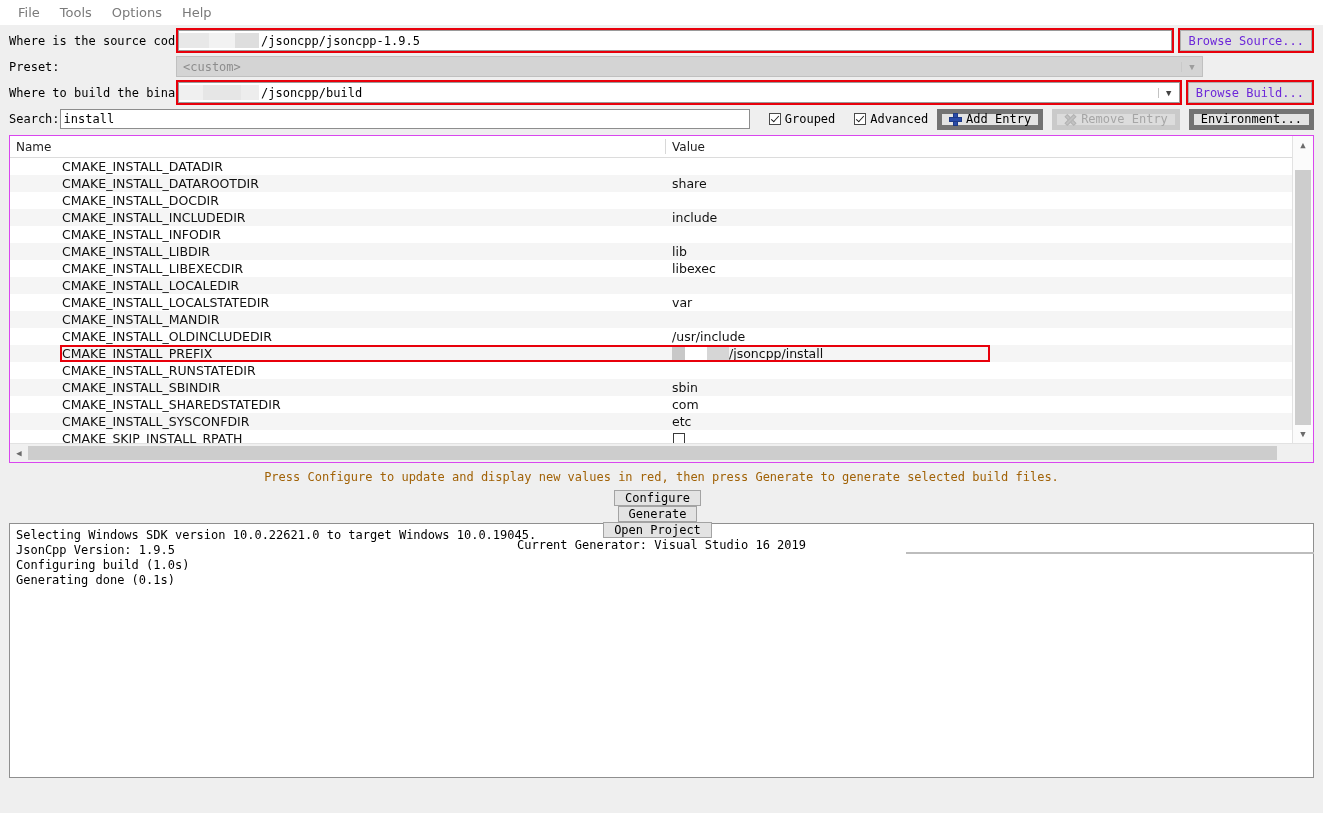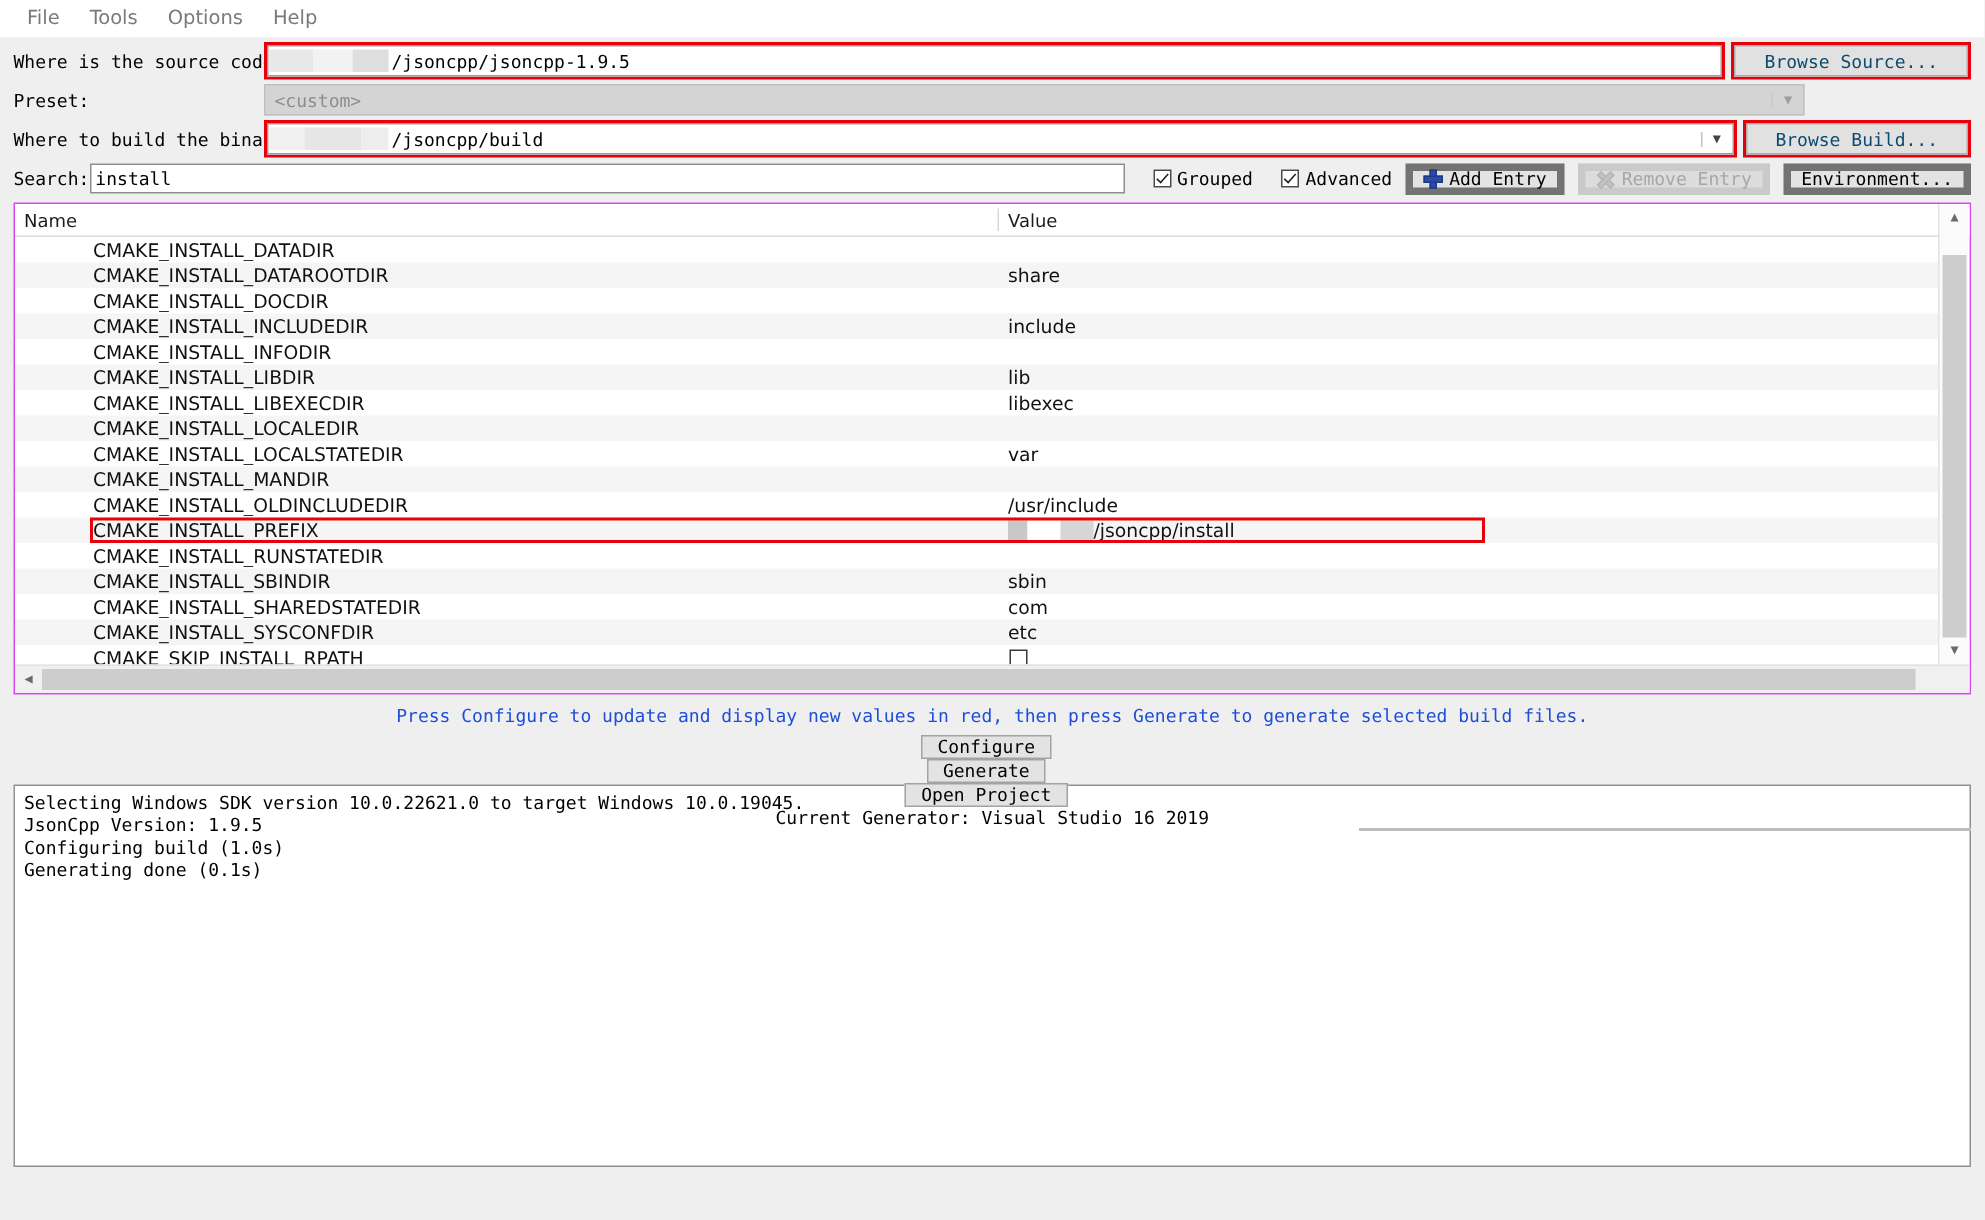--- a/index.html
+++ b/index.html
@@ -128,9 +128,9 @@
     display: flex;
     align-items: center;
     justify-content: center;
-    padding: 0 19px;
-    white-space: nowrap;
-    color: #0c4a6e;
+    padding: 0 7px;
+    white-space: nowrap;
+    color: #6d28d9;
   }
   .browse-wrap { margin-left: 4px; }
 

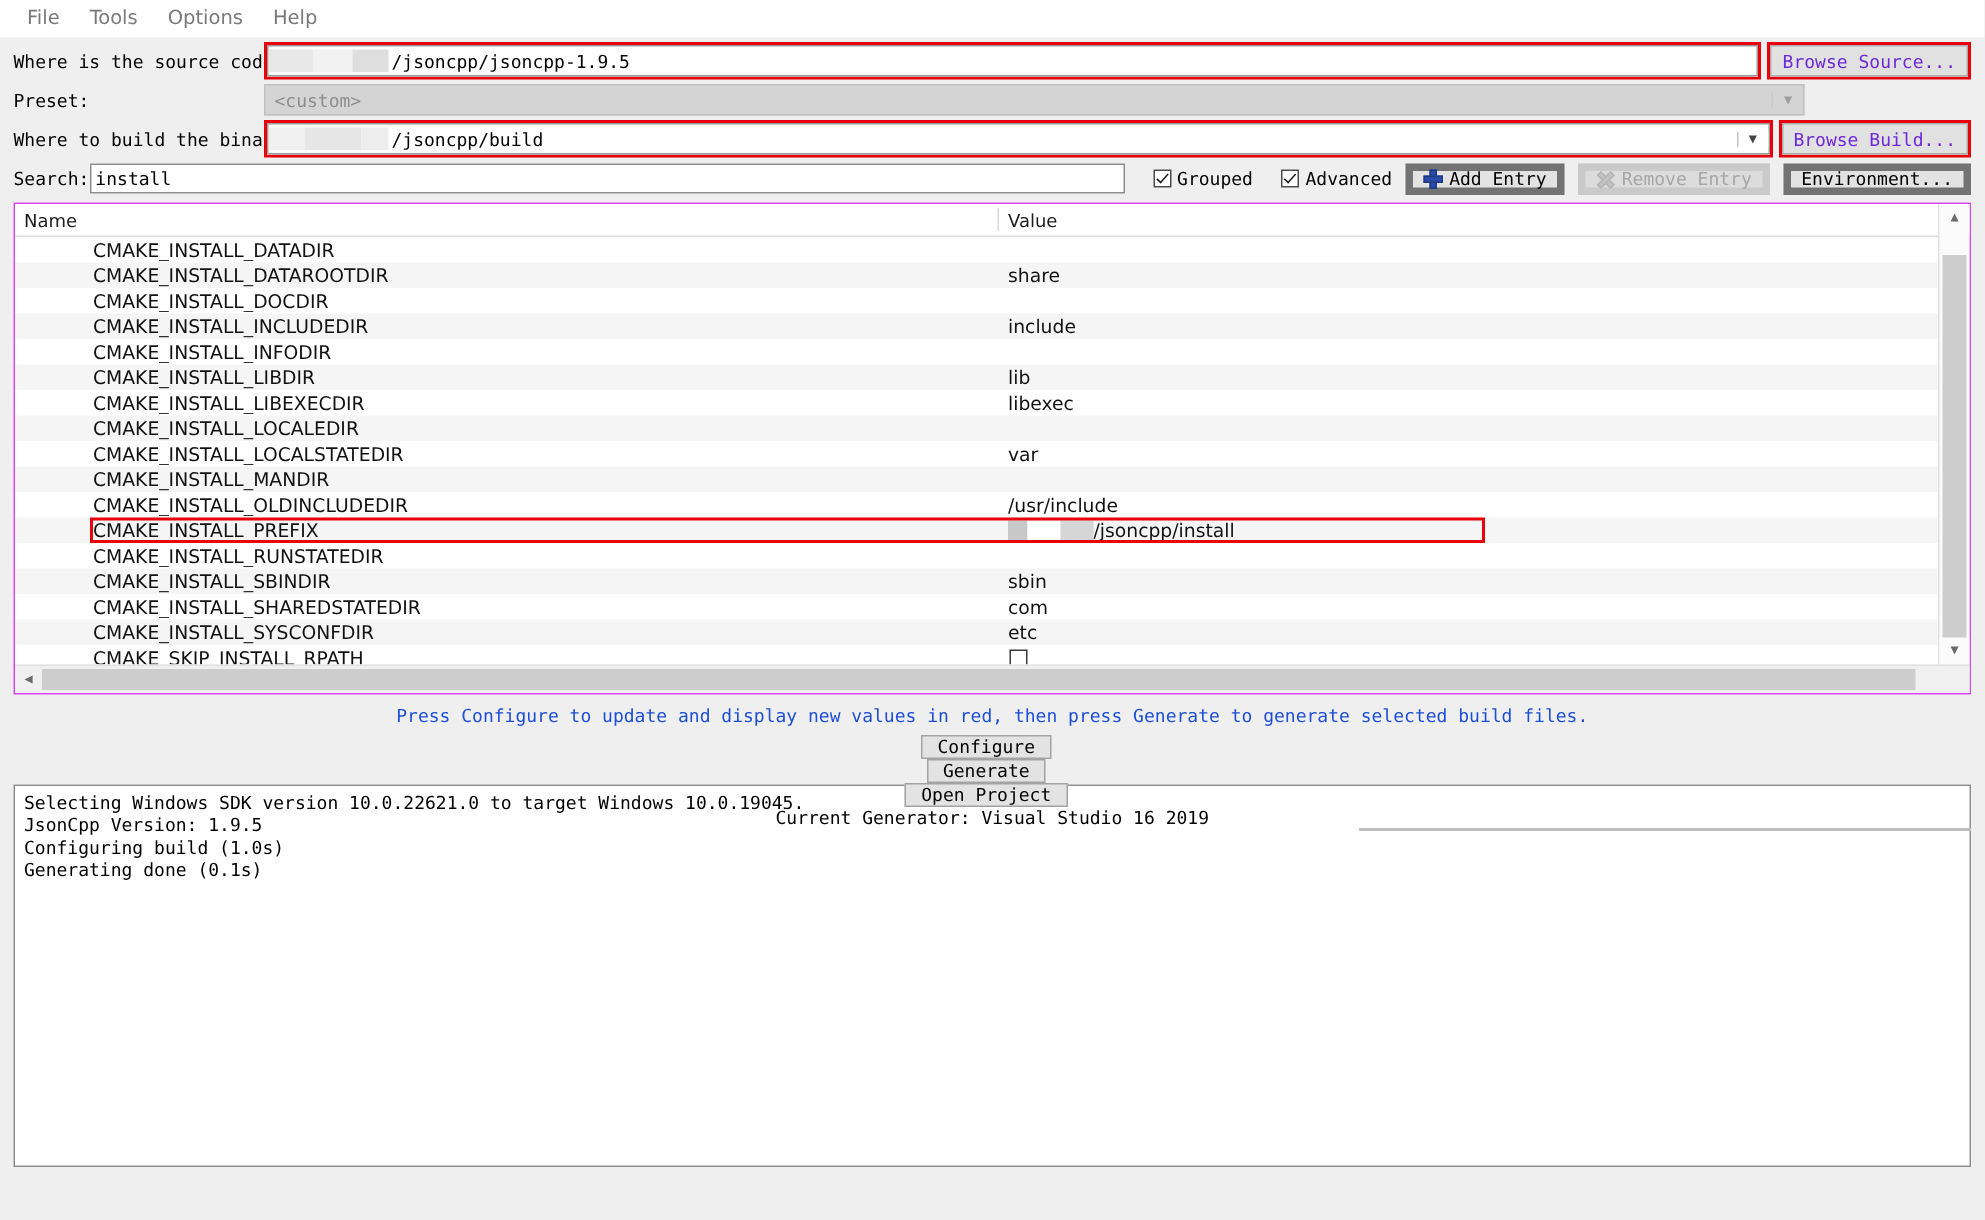--- a/index.html
+++ b/index.html
@@ -376,7 +376,7 @@
     text-align: center;
     font-family: "DejaVu Sans Mono", "Liberation Mono", monospace;
     font-size: 12px;
-    color: #1d4ed8;
+    color: #a16207;
     padding: 7px 0 6px 0;
   }
   .btnrow {

